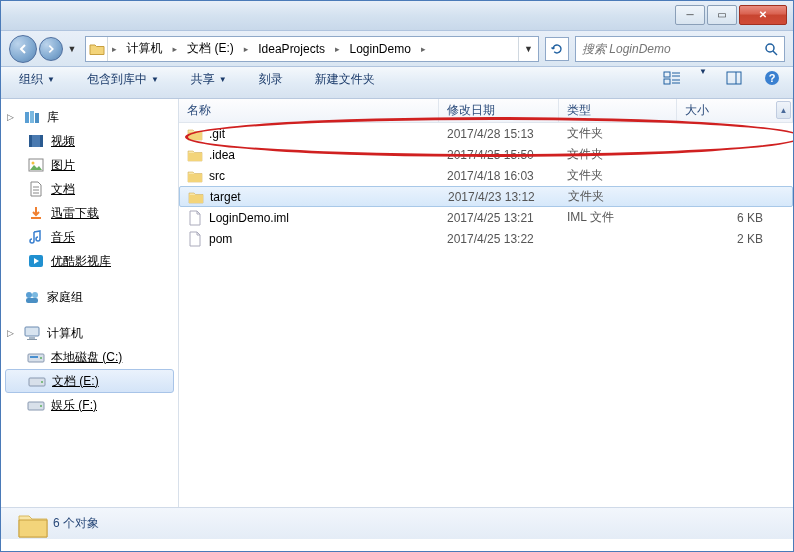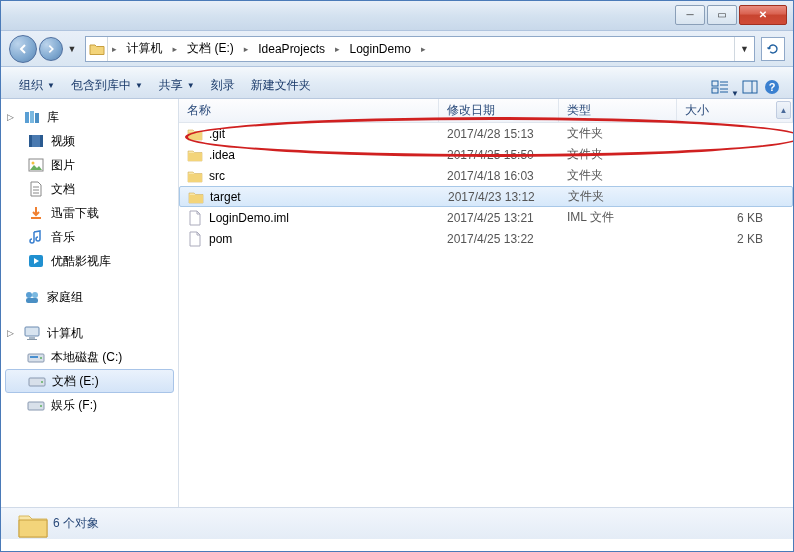--- a/index.html
+++ b/index.html
@@ -106,6 +106,15 @@
         <path d="M3 7 a4 4 0 1 1 1.2 2.8 M3 7 l-1.5 -1.5 M3 7 l1.5 -1.5" stroke="#2060a0" stroke-width="1.4" fill="none"></path>
       </svg>
   </div>
+  <div class="searchbox">
+    <input placeholder="搜索 LoginDemo" style="">
+    <span class="sicon">
+      <svg width="14" height="14" viewBox="0 0 14 14">
+          <circle cx="6" cy="6" r="4" stroke="#2060a0" stroke-width="1.5" fill="none"></circle>
+          <line x1="9" y1="9" x2="13" y2="13" stroke="#2060a0" stroke-width="1.5"></line>
+        </svg>
+    </span>
+  </div>
 </div>
 
 <div class="toolbar">

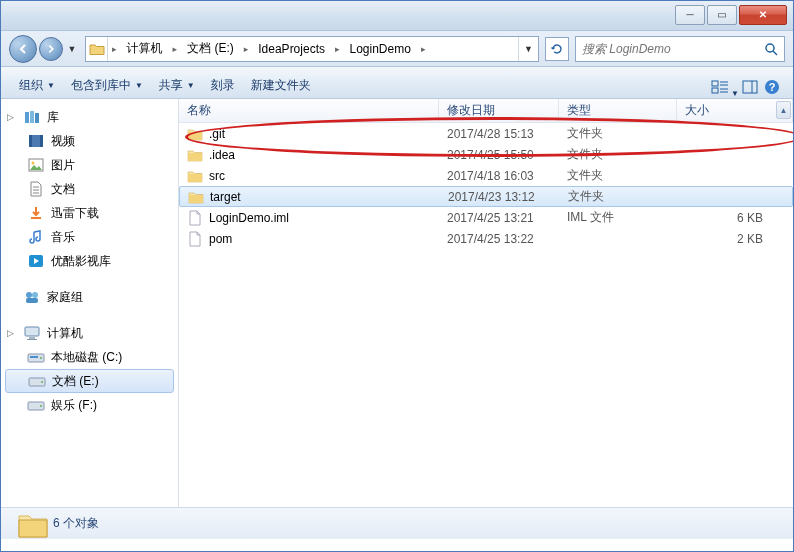--- a/index.html
+++ b/index.html
@@ -22,7 +22,7 @@
 .searchbox { width: 210px; height: 26px; background: #fff; border: 1px solid #8fa8c8; display: flex; align-items: center; padding: 0 6px; }
 .searchbox input { flex: 1; border: none; outline: none; font-size: 12px; font-style: italic; color: #888; background: transparent; }
 .searchbox .sicon { color: #2060a0; font-size: 14px; cursor: pointer; }
-.toolbar { height: 32px; background: linear-gradient(to bottom, #f4f8fc, #e2ecf6 50%, #d6e2f0); display: flex; align-items: flex-end; padding: 0 10px; gap: 0; border-bottom: 1px solid #b8c8de; font-size: 12px; }
+.toolbar { height: 32px; background: linear-gradient(to bottom, #f4f8fc, #e2ecf6 50%, #d6e2f0); display: flex; align-items: flex-start; padding: 0 10px; gap: 16px; border-bottom: 1px solid #b8c8de; font-size: 12px; }
 .tb-item { padding: 4px 8px; display: flex; align-items: center; gap: 4px; cursor: pointer; color: #1a3a6a; border-radius: 2px; }
 .tb-dd { font-size: 8px; color: #1a3a6a; }
 .tb-spacer { flex: 1; }

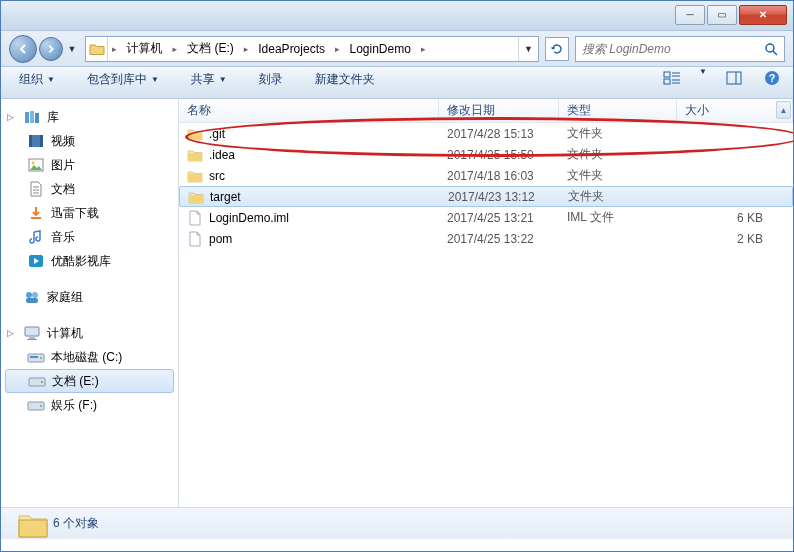--- a/index.html
+++ b/index.html
@@ -33,7 +33,7 @@
 .side-head { display: flex; align-items: center; padding: 3px 6px; gap: 6px; cursor: pointer; }
 .side-head .tw { width: 10px; font-size: 9px; color: #666; }
 .side-head .hicon { width: 18px; height: 18px; display: flex; align-items: center; justify-content: center; }
-.side-item { display: flex; align-items: center; padding: 3px 6px 3px 26px; gap: 6px; cursor: pointer; }
+.side-item { display: flex; align-items: center; padding: 3px 6px 3px 26px; gap: 6px; cursor: pointer; text-decoration: underline; }
 .side-item.sel { background: linear-gradient(to bottom, #eaf2fc, #d4e4f8); border: 1px solid #a8c4e8; border-radius: 3px; margin: 0 4px; padding: 2px 6px 2px 22px; }
 .side-item .iicon { width: 18px; height: 18px; display: flex; align-items: center; justify-content: center; }
 .filearea { flex: 1; background: #fff; position: relative; }

